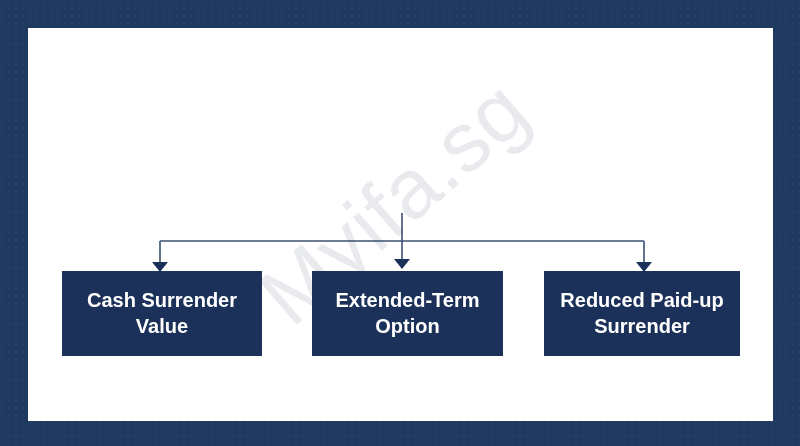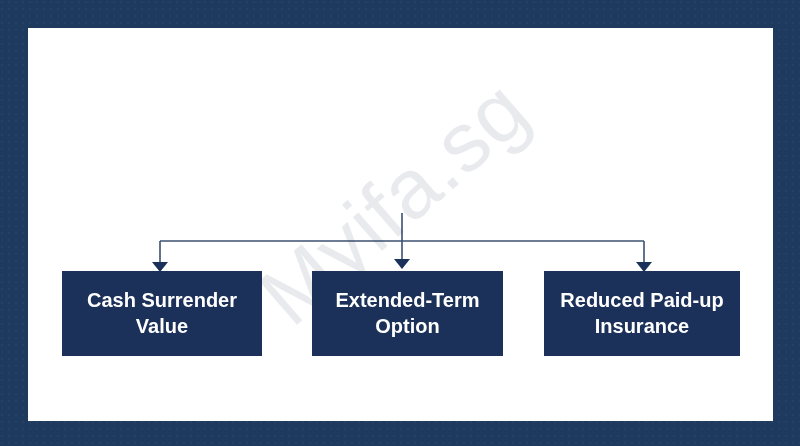--- a/index.html
+++ b/index.html
@@ -144,7 +144,7 @@
     </div>
 
     <div id="child-node-3" class="node child-node">
-      <span>Reduced Paid-up Insurance</span>
+      <span>Reduced Paid-up Surrender</span>
     </div>
 
   </div>

